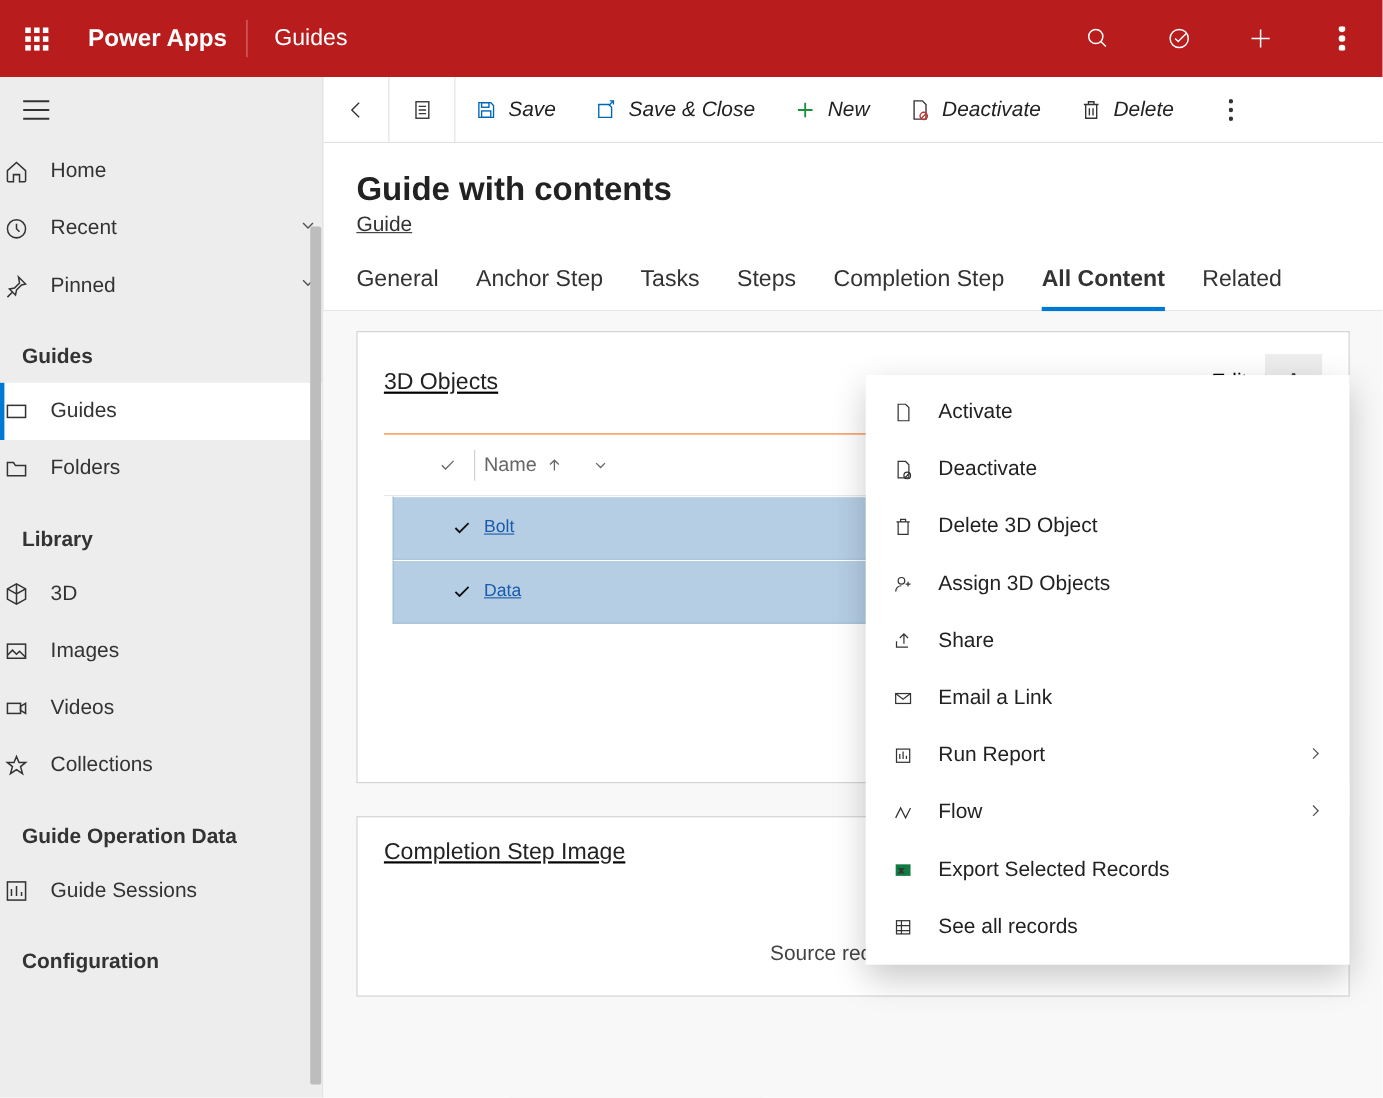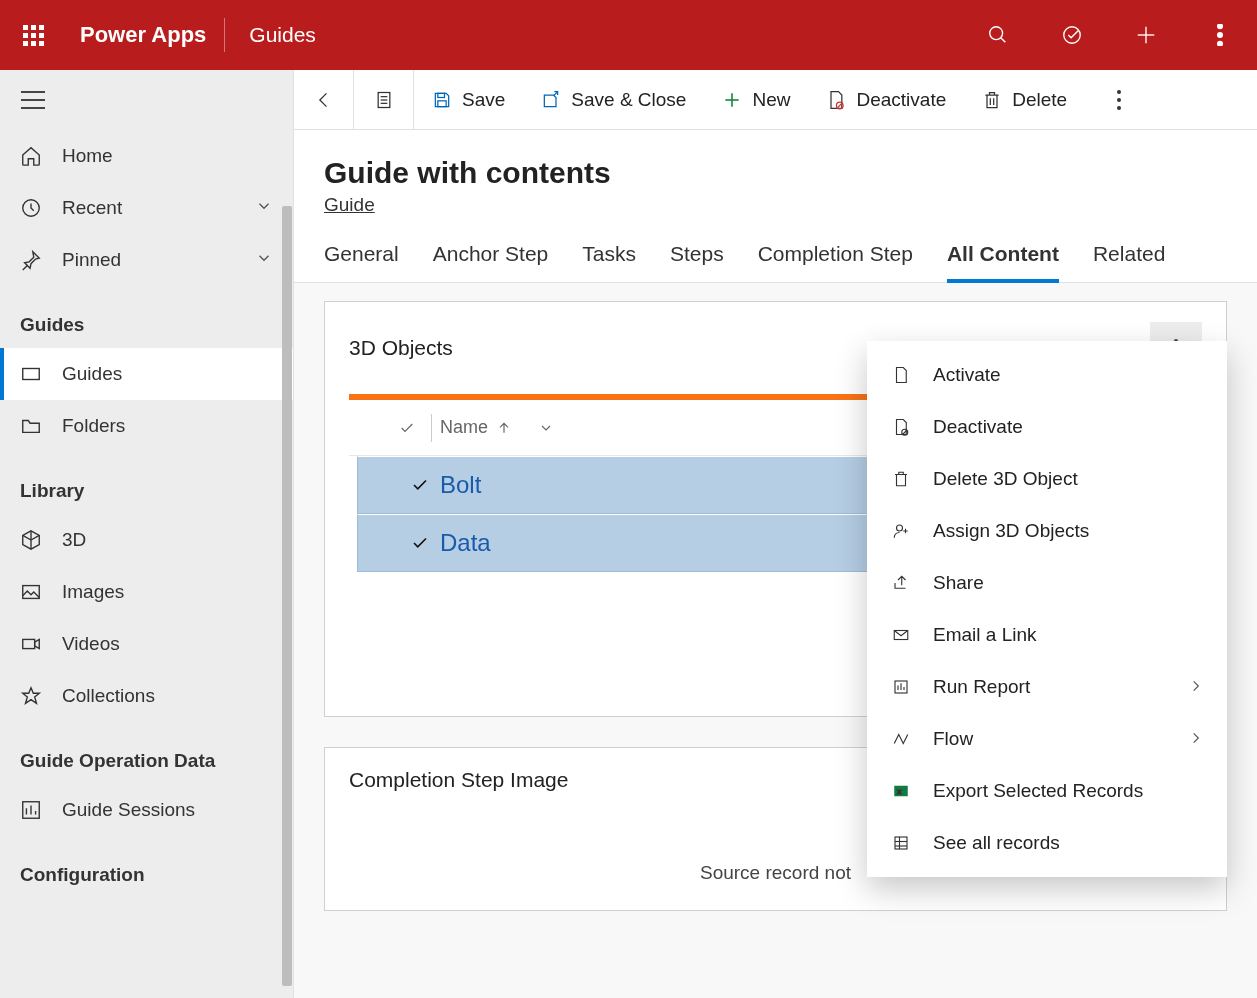--- a/index.html
+++ b/index.html
@@ -43,7 +43,7 @@
   .cmd-back { width: 60px; height: 60px; display: flex; align-items: center; justify-content: center; border-right: 1px solid #e1e1e1; cursor: pointer; }
   .cmd-relbtn { width: 60px; height: 60px; display: flex; align-items: center; justify-content: center; border-right: 1px solid #e1e1e1; cursor: pointer; }
   .cmd-back svg, .cmd-relbtn svg { width: 20px; height: 20px; stroke: #333; fill: none; stroke-width: 1.5; }
-  .cmd-btn { display: flex; align-items: center; height: 60px; padding: 0 18px; font-size: 19px; color: #222; cursor: pointer; gap: 10px; }
+  .cmd-btn { display: flex; align-items: center; height: 60px; padding: 0 18px; font-size: 19px; color: #222; cursor: pointer; gap: 10px; font-style: italic; }
   .cmd-btn svg { width: 20px; height: 20px; stroke: #333; fill: none; stroke-width: 1.5; }
   .cmd-more { margin-left: 10px; width: 48px; display: flex; align-items: center; justify-content: center; cursor: pointer; height:60px; }
   .cmd-more svg { width: 4px; height: 20px; fill: #333; }

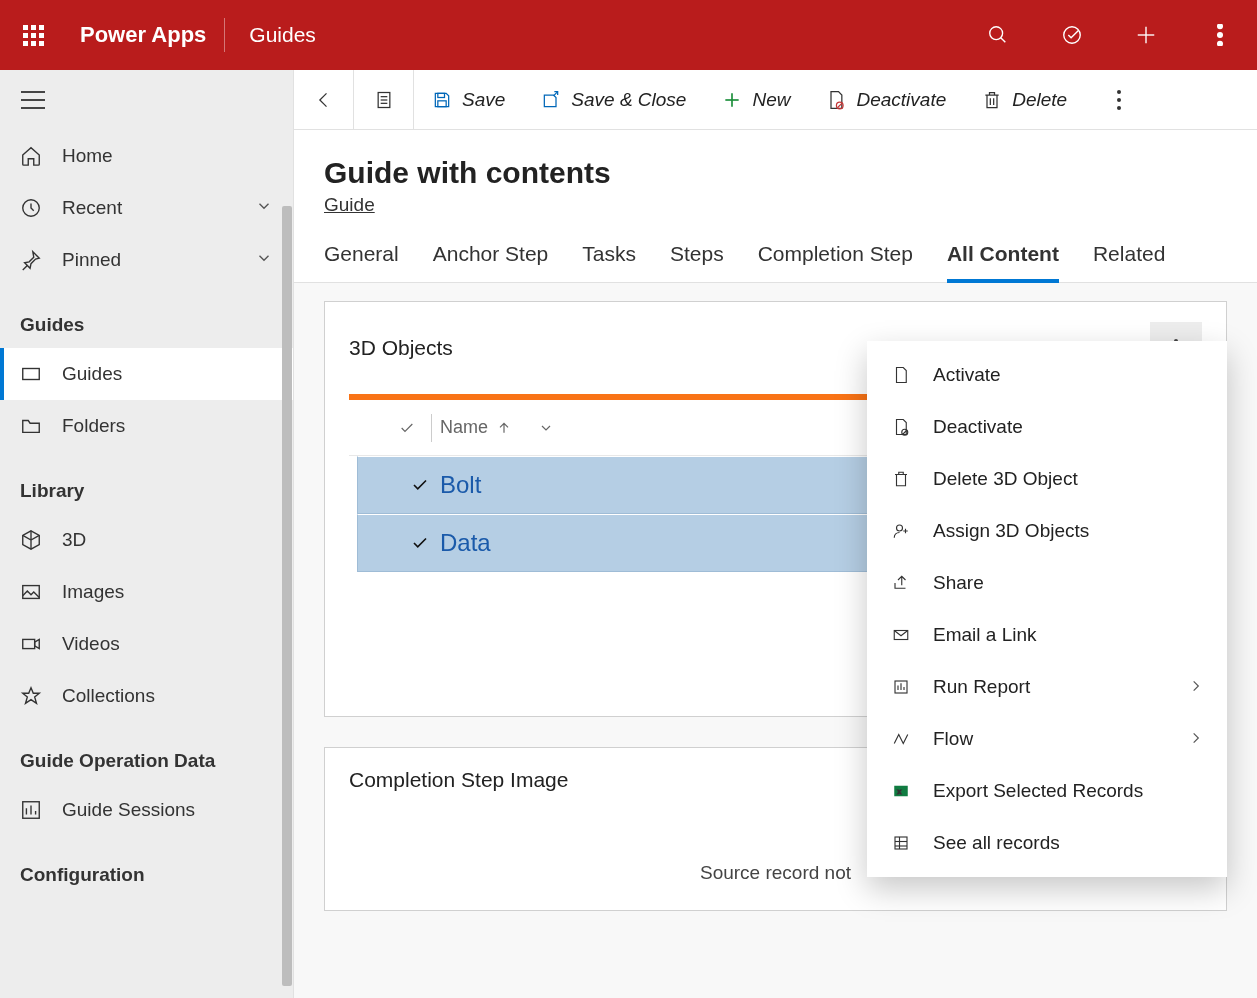--- a/index.html
+++ b/index.html
@@ -25,7 +25,7 @@
   .hamburger { width: 66px; height: 60px; display: flex; align-items: center; justify-content: center; cursor: pointer; }
   .hamburger svg { width: 24px; height: 18px; stroke: #333; stroke-width: 1.8; }
   .nav-scroll { overflow-y: auto; height: 868px; }
-  .nav-item { display: flex; align-items: center; height: 52px; padding: 0 20px; font-size: 19px; color: #333; cursor: pointer; position: relative; }
+  .nav-item { display: flex; align-items: center; height: 52px; padding: 0 4px; font-size: 19px; color: #333; cursor: pointer; position: relative; }
   .nav-item.selected { background: #fff; }
   .nav-item.selected::before { content: ""; position: absolute; left: 0; top: 0; bottom: 0; width: 4px; background: #0078d4; }
   .nav-icon { width: 42px; display: flex; align-items: center; justify-content: flex-start; }

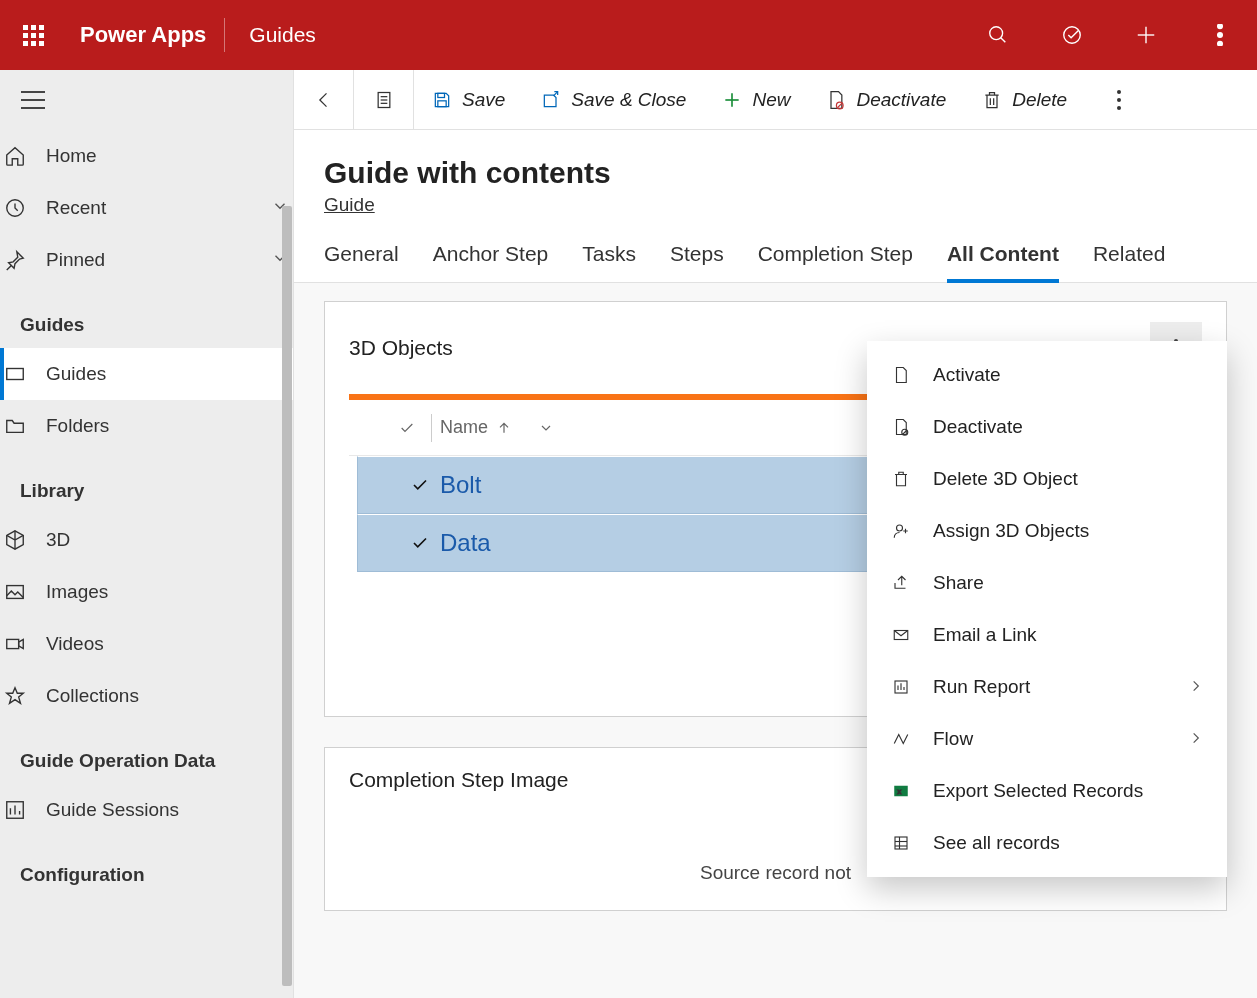--- a/index.html
+++ b/index.html
@@ -63,7 +63,7 @@
   .content { flex: 1; background: #f8f8f8; padding: 18px 30px; position: relative; }
 
   .section { background: #fff; border: 1px solid #d0d0d0; margin-bottom: 30px; }
-  .section-hdr { display: flex; align-items: center; padding: 20px 24px; }
+  .section-hdr { display: flex; align-items: center; padding: 20px 24px; text-decoration: underline; }
   .section-title { font-size: 21px; color: #222; }
   .section-edit { margin-left: auto; display: flex; align-items: center; gap: 10px; font-size: 19px; cursor: pointer; padding-right:6px;}
   .section-edit svg { width: 20px; height: 20px; stroke: #333; fill: none; stroke-width: 1.5; }

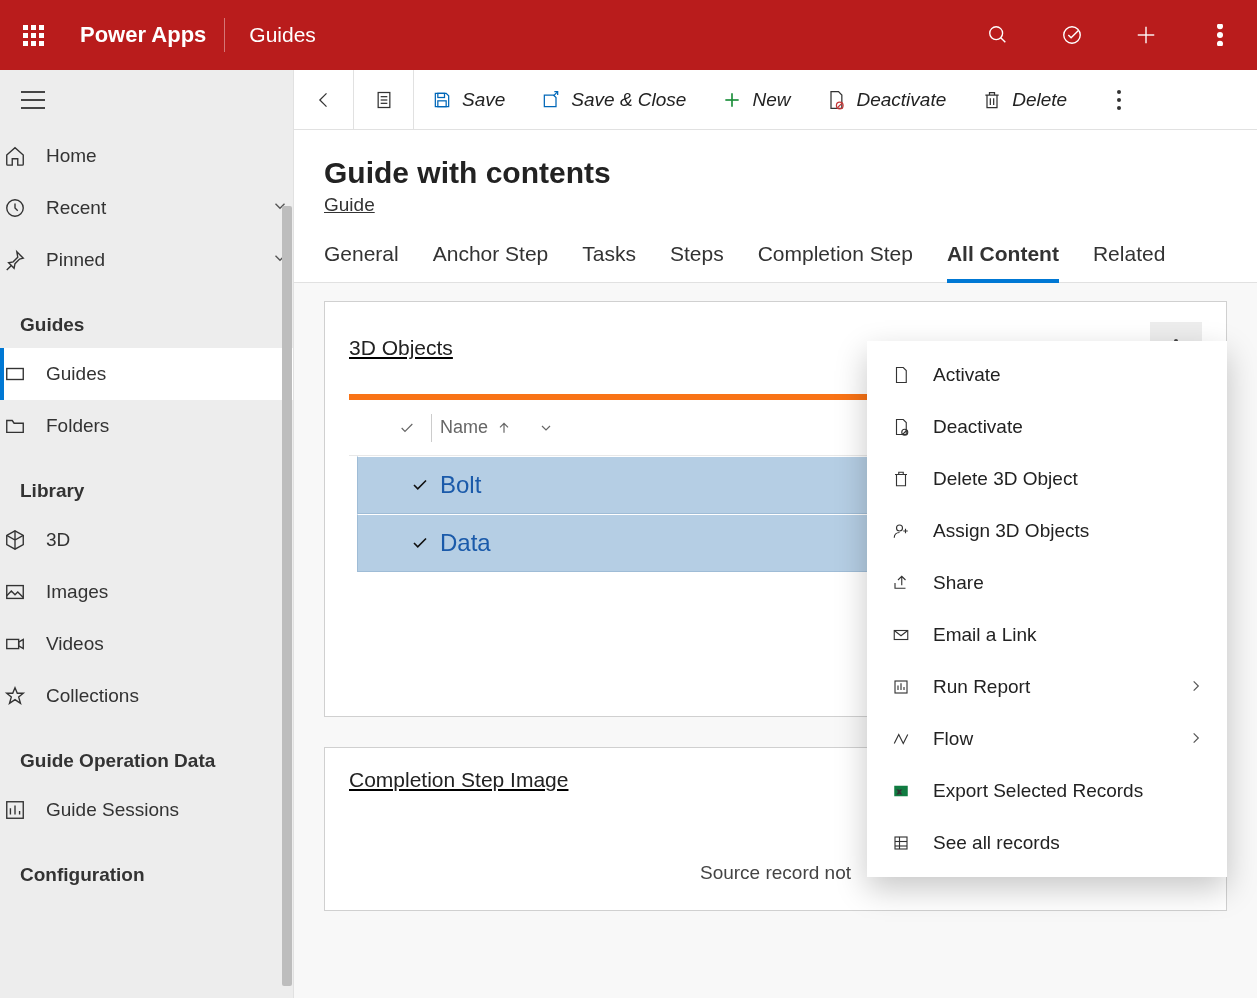--- a/index.html
+++ b/index.html
@@ -86,7 +86,7 @@
   .section2-body .msg { padding: 50px 0 0 0; }
 
   
-  .menu { position: absolute; top: 58px; right: 30px; width: 360px; background: #fff; box-shadow: 0 12px 30px rgba(0,0,0,0.22); padding: 8px 0; z-index: 50; }
+  .menu { position: absolute; top: 58px; right: 30px; width: 440px; background: #fff; box-shadow: 0 12px 30px rgba(0,0,0,0.22); padding: 8px 0; z-index: 50; }
   .menu-item { display: flex; align-items: center; height: 52px; padding: 0 24px; font-size: 19px; color: #222; cursor: pointer; gap: 22px; }
   .menu-item .mi-icon { width: 20px; display:flex; justify-content:center; }
   .menu-item .mi-icon svg { width: 18px; height: 18px; stroke: #333; fill: none; stroke-width: 1.5; }

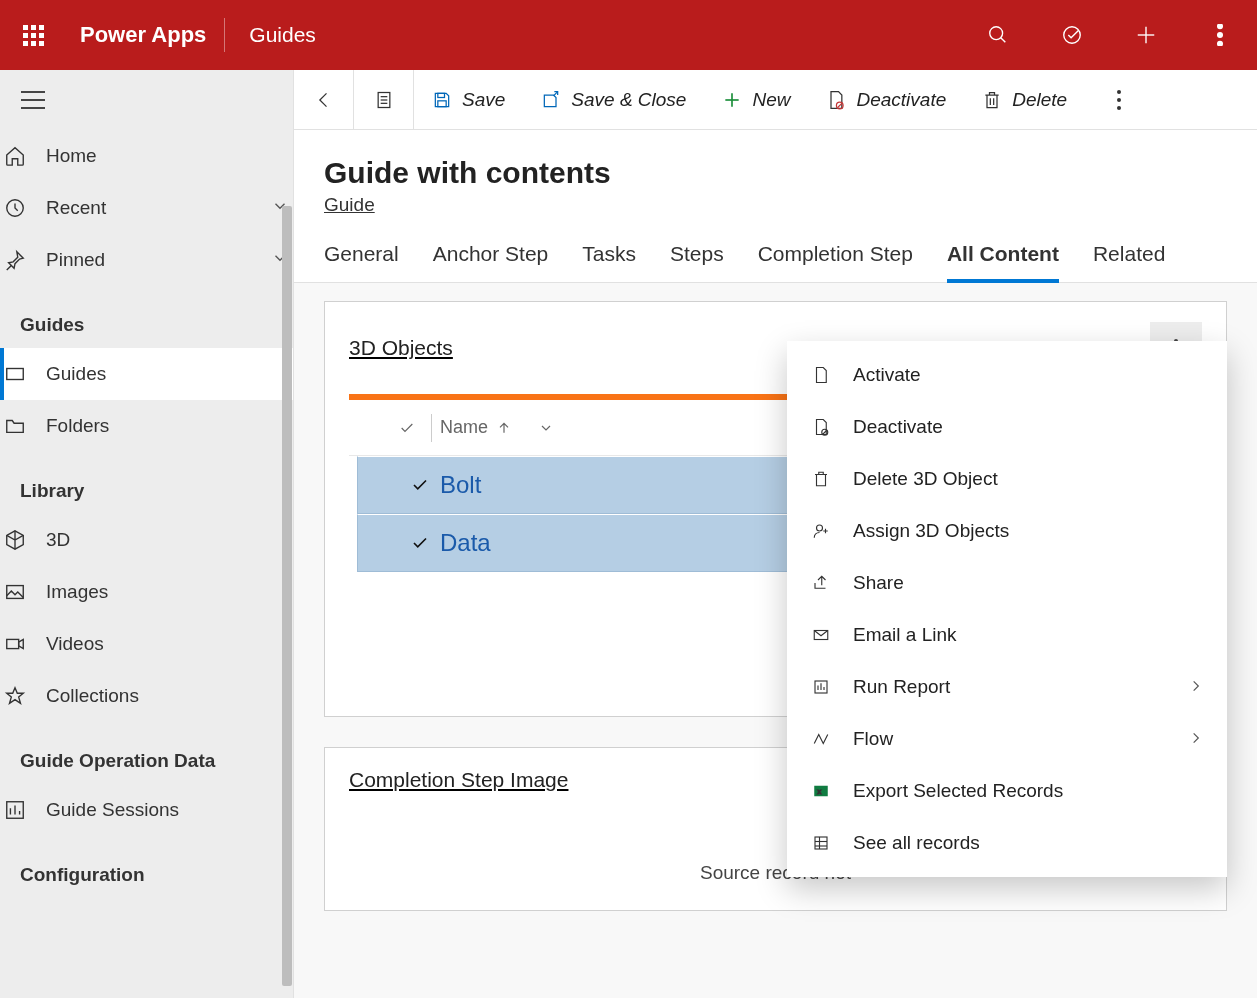--- a/index.html
+++ b/index.html
@@ -70,7 +70,7 @@
   .section-more { width: 52px; height: 52px; background: #ededed; display: flex; align-items: center; justify-content: center; margin-left: 10px; cursor: pointer; }
   .section-more svg { width: 4px; height: 18px; fill: #444; }
 
-  .grid { border-top: 6px solid #f97316; margin: 0 24px; text-align: center; }
+  .grid { border-top: 1px solid #f97316; margin: 0 24px; text-align: center; }
   .grid-head { display: flex; align-items: center; height: 56px; border-bottom: 1px solid #e8e8e8; color: #666; font-size: 18px; gap: 0; padding-left:42px; }
   .grid-head .checkcol { width: 32px; display:flex; justify-content:center;}
   .grid-head .divider-v { width:1px; height:28px; background:#ccc; margin:0 8px; }

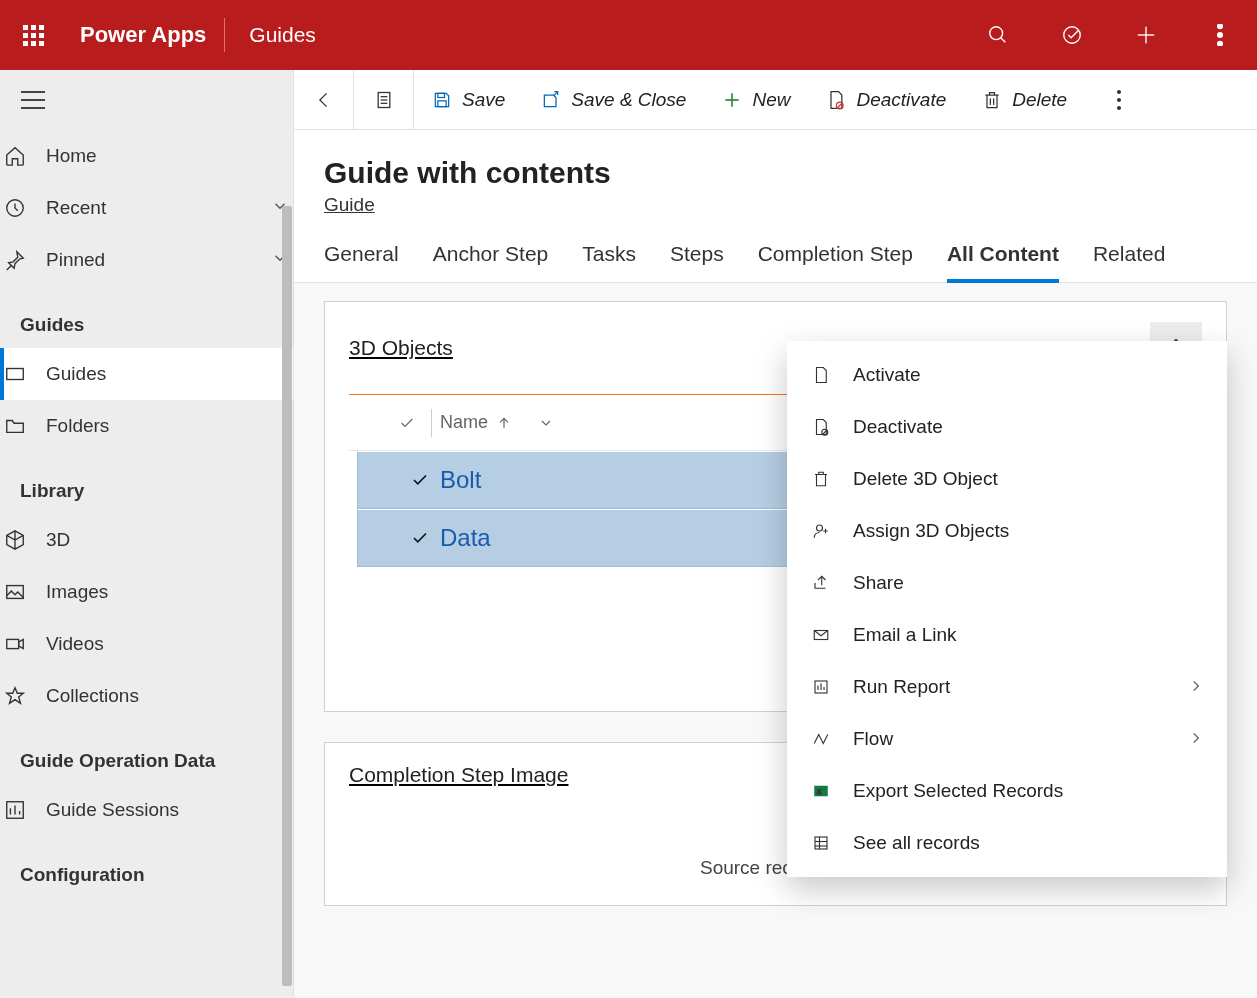--- a/index.html
+++ b/index.html
@@ -79,7 +79,7 @@
   .grid-row { display: flex; align-items: center; height: 58px; background: #b5cee4; border: 1px solid #9fbcd6; border-top: 1px solid #fff; padding-left:42px; margin-left:8px; }
   .grid-row .checkcol { width: 40px; display:flex; justify-content:center;}
   .grid-row .checkcol svg { width: 18px; height: 18px; stroke: #111; fill: none; stroke-width: 2.2; }
-  .grid-row .name { color: #1a5aaa; font-size: 24px; }
+  .grid-row .name { color: #1a5aaa; font-size: 16px; text-decoration: underline; }
   .grid-body { min-height: 260px; }
 
   .section2-body { padding: 0 24px 26px 24px; text-align:center; color:#444; font-size:19px;}

